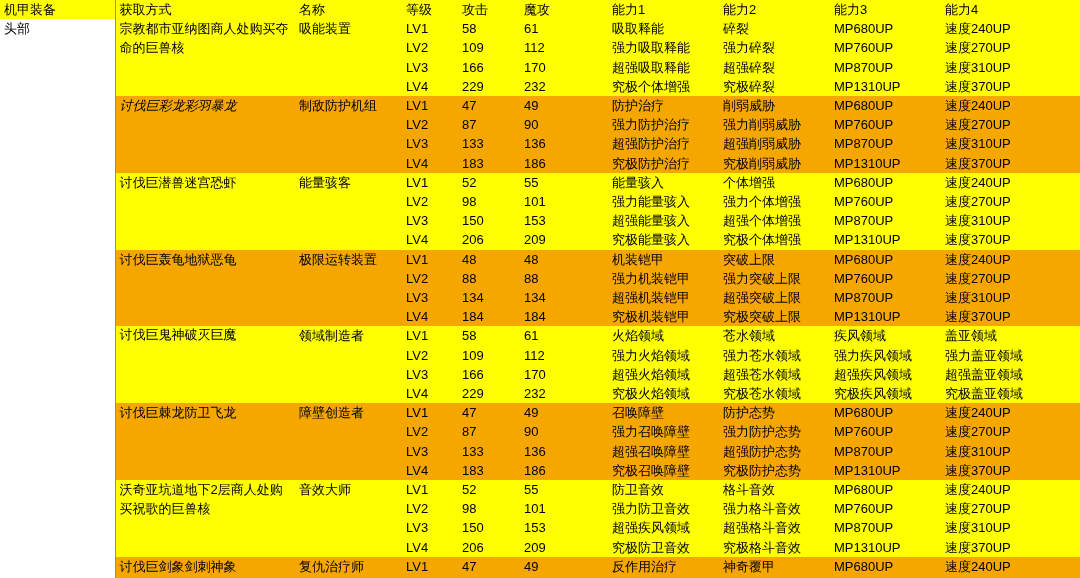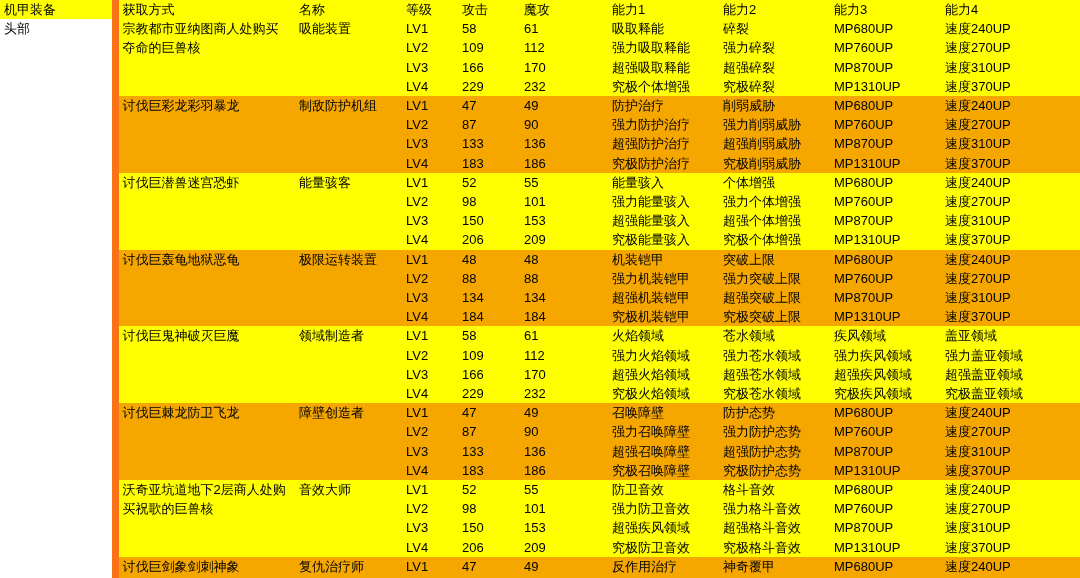--- a/index.html
+++ b/index.html
@@ -56,7 +56,7 @@
     background: #f5a700;
   }
   .leftcell {
-    border-right: 7px solid #f97316;
+    border-right: 1px solid #f97316;
   }
 </style>
 </head>

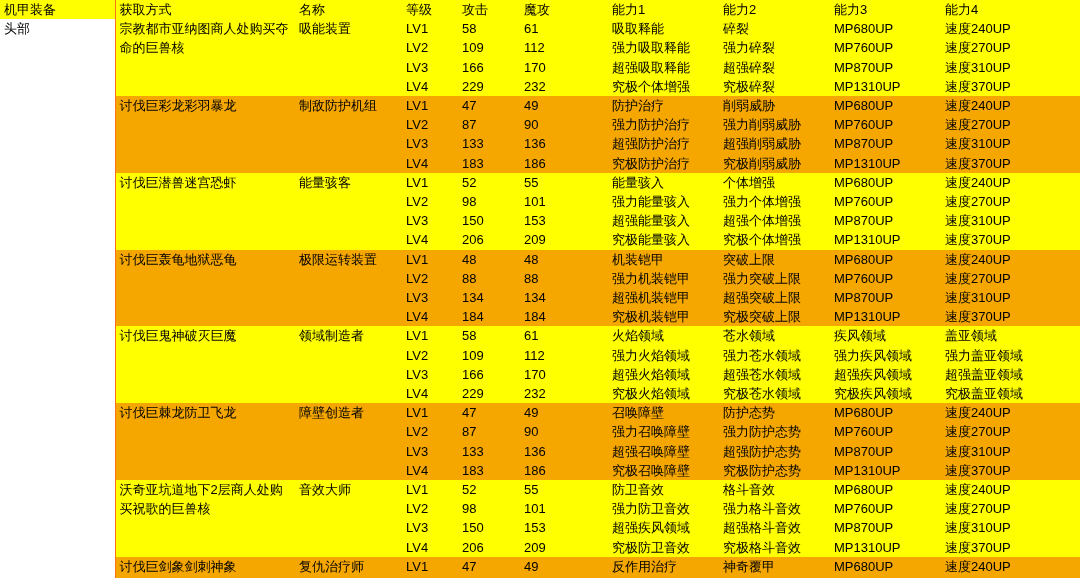--- a/index.html
+++ b/index.html
@@ -128,7 +128,7 @@
         <td class="yellow">速度370UP</td>
       </tr>
       <tr>
-        <td class="orange" rowspan="4" style="white-space: normal;">讨伐巨彩龙彩羽暴龙</td>
+        <td class="orange" rowspan="4" style="white-space: normal; font-style: italic;">讨伐巨彩龙彩羽暴龙</td>
         <td class="orange" rowspan="4">制敌防护机组</td>
         <td class="orange">LV1</td>
         <td class="orange">47</td>

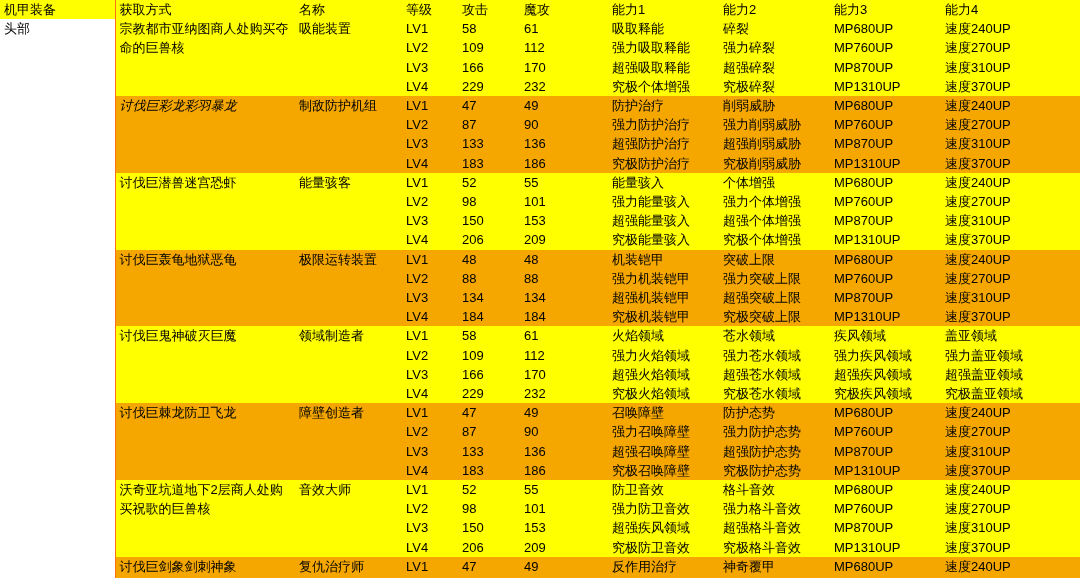--- a/index.html
+++ b/index.html
@@ -242,7 +242,7 @@
         <td class="orange">速度370UP</td>
       </tr>
       <tr>
-        <td class="yellow" rowspan="4" style="white-space: normal;">讨伐巨鬼神破灭巨魔</td>
+        <td class="yellow" rowspan="4" style="white-space: normal; font-family: Liberation Mono, monospace;">讨伐巨鬼神破灭巨魔</td>
         <td class="yellow" rowspan="4">领域制造者</td>
         <td class="yellow">LV1</td>
         <td class="yellow">58</td>

